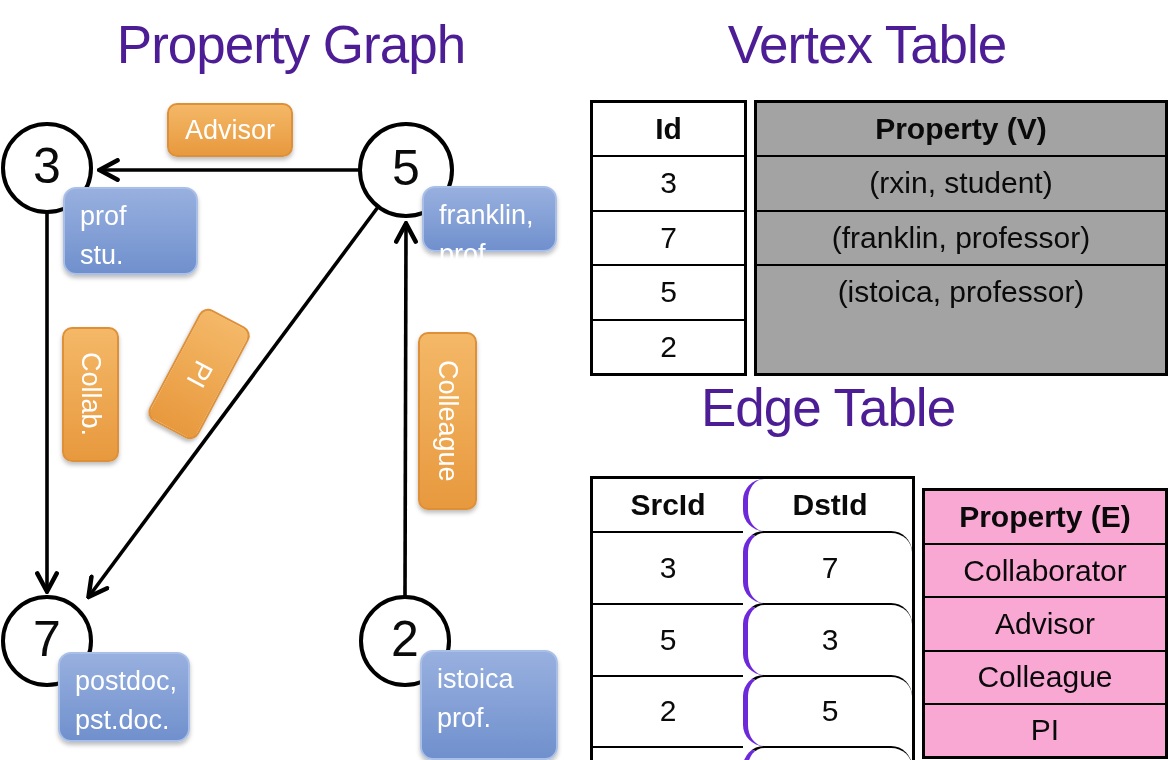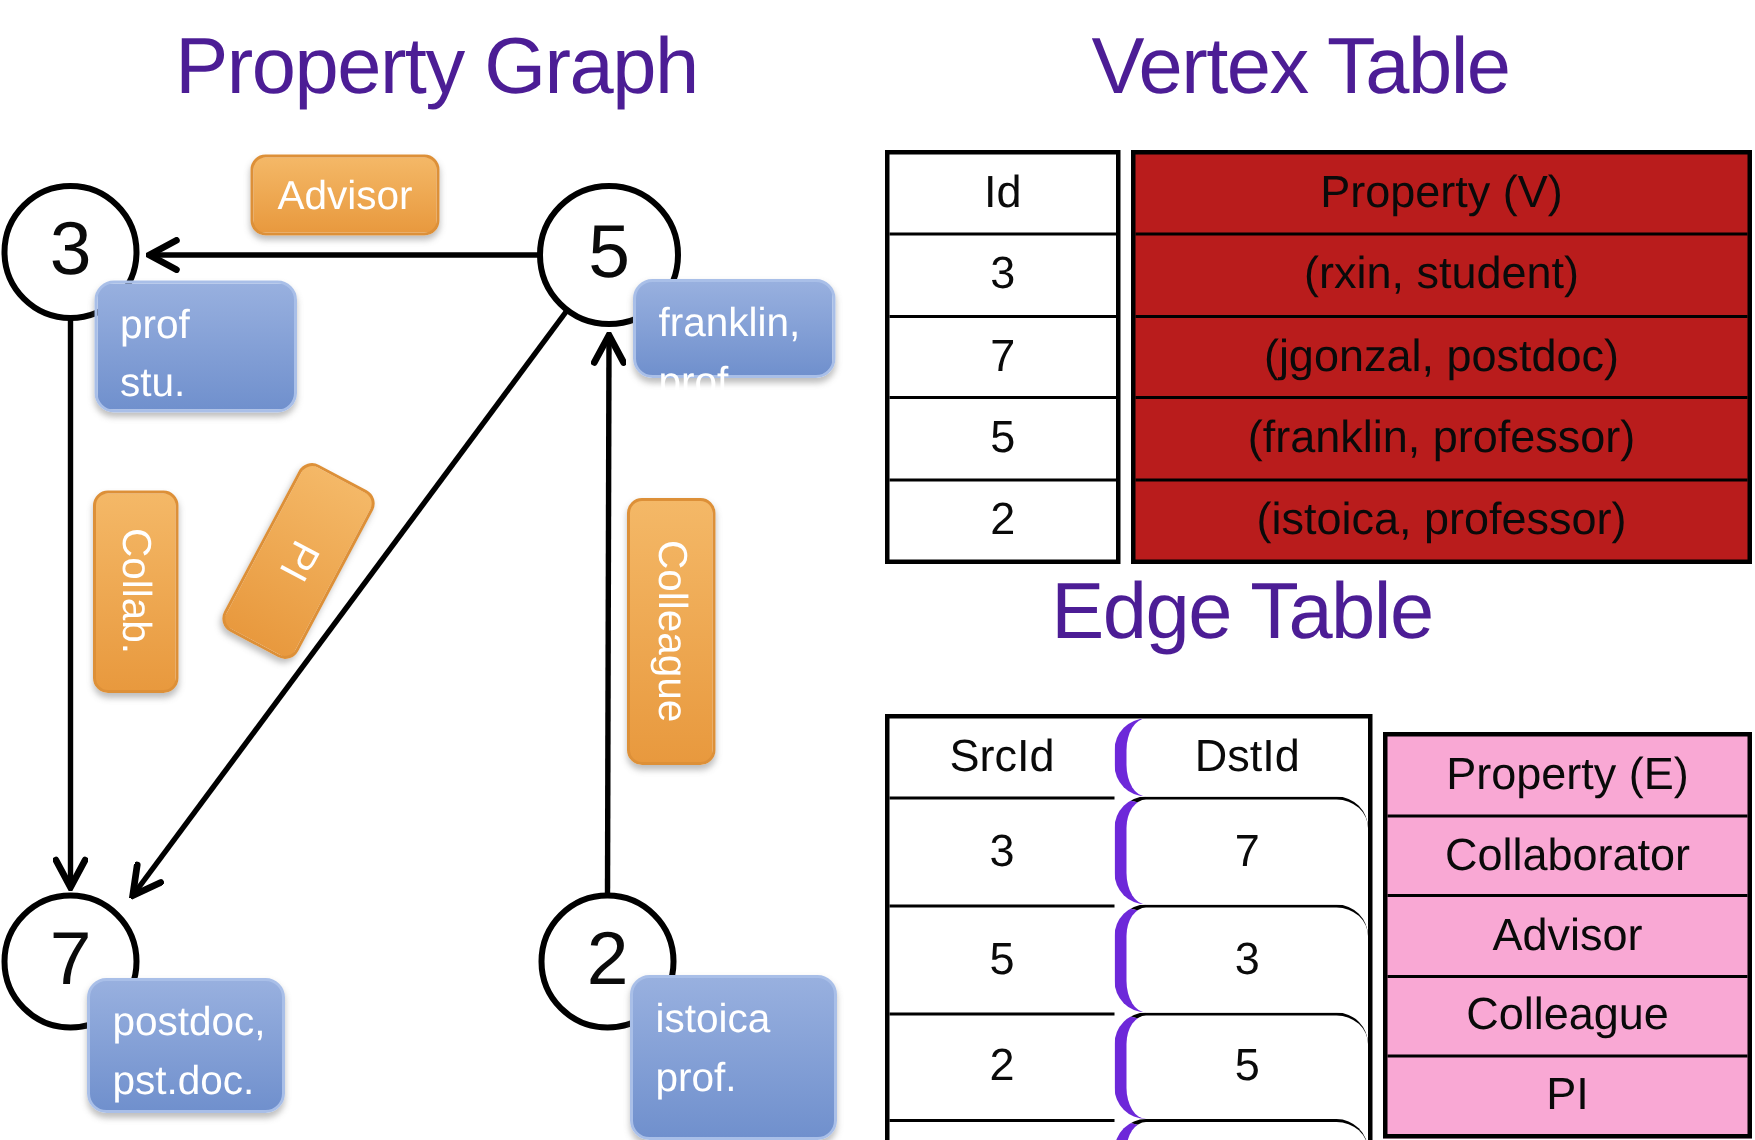--- a/index.html
+++ b/index.html
@@ -42,7 +42,7 @@
     font-size:30px;color:#0a0a0a;border-top:2px solid #000;white-space:nowrap;
   }
   .cell.first{border-top:none;}
-  .cell.hdr{font-weight:normal;}
+  .cell.hdr{font-weight:bold;}
   .cell.vsep{border-left:8px solid #6d28d9;border-radius:21px;}
   .bg-blue{background:#b91c1c;text-align:center;}
   .bg-tan{background:#f9a8d4;}

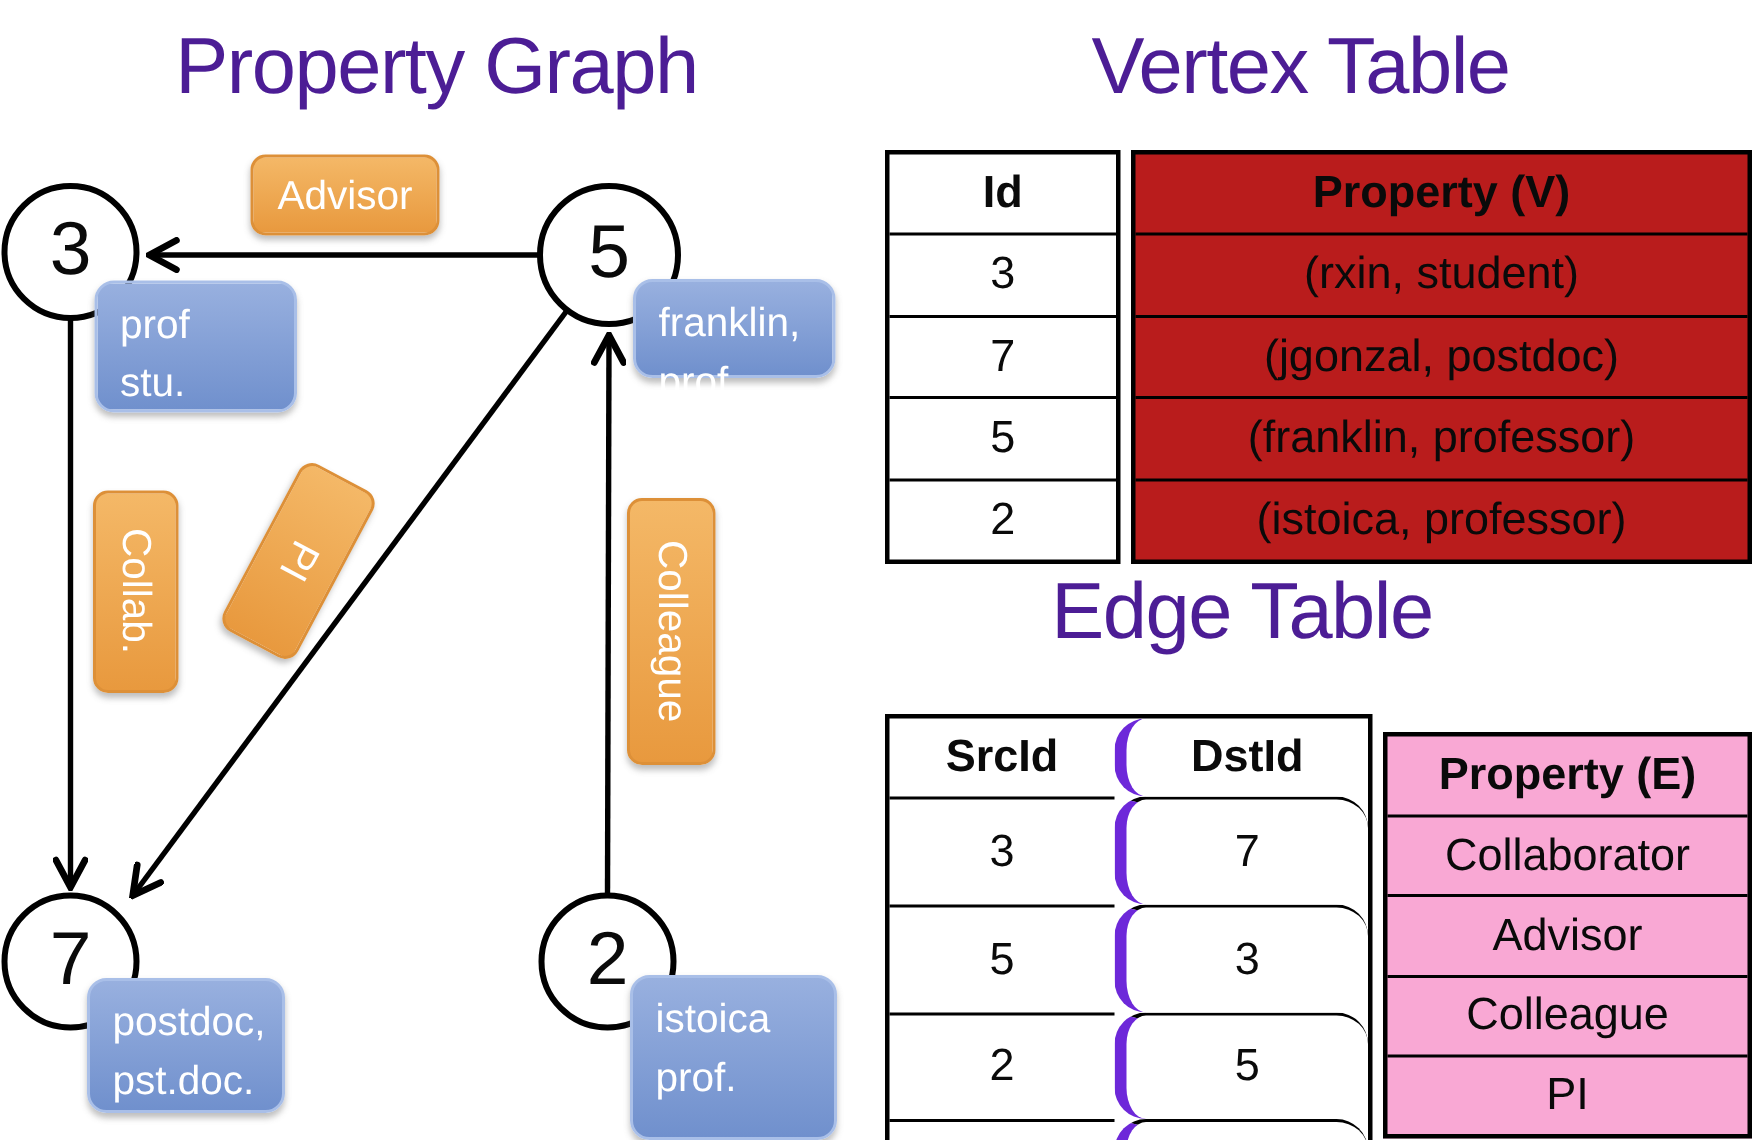--- a/index.html
+++ b/index.html
@@ -44,7 +44,7 @@
   .cell.first{border-top:none;}
   .cell.hdr{font-weight:bold;}
   .cell.vsep{border-left:8px solid #6d28d9;border-radius:21px;}
-  .bg-blue{background:#b91c1c;text-align:center;}
+  .bg-blue{background:#a3a3a3;text-align:center;}
   .bg-tan{background:#f9a8d4;}
   svg{position:absolute;left:0;top:0;}
 </style>

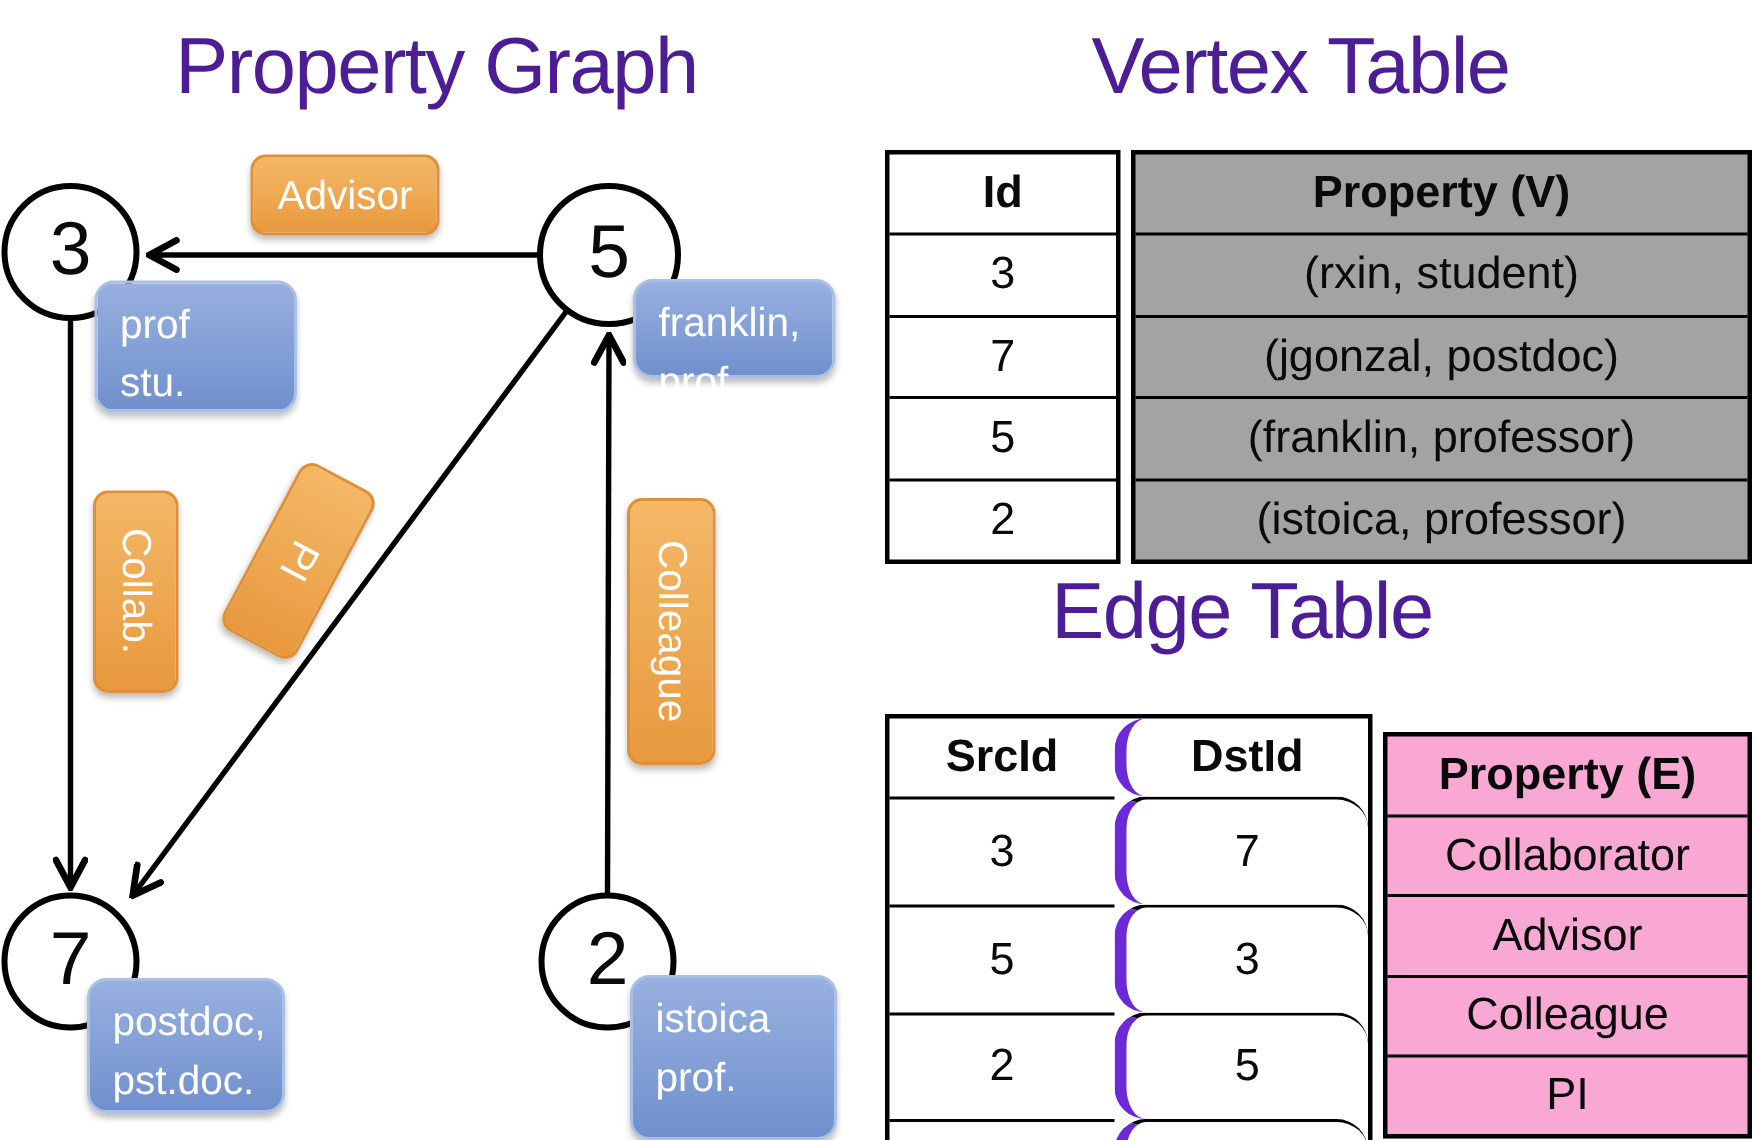--- a/index.html
+++ b/index.html
@@ -118,7 +118,6 @@
   <div class="tbl bg-blue" style="left:754px;top:100px;width:414px;height:276px;grid-template-rows:52px repeat(4,1fr);">
     <div class="cell hdr first">Property (V)</div>
     <div class="cell">(rxin, student)</div>
-    <div class="cell">(jgonzal, postdoc)</div>
     <div class="cell">(franklin, professor)</div>
     <div class="cell">(istoica, professor)</div>
   </div>

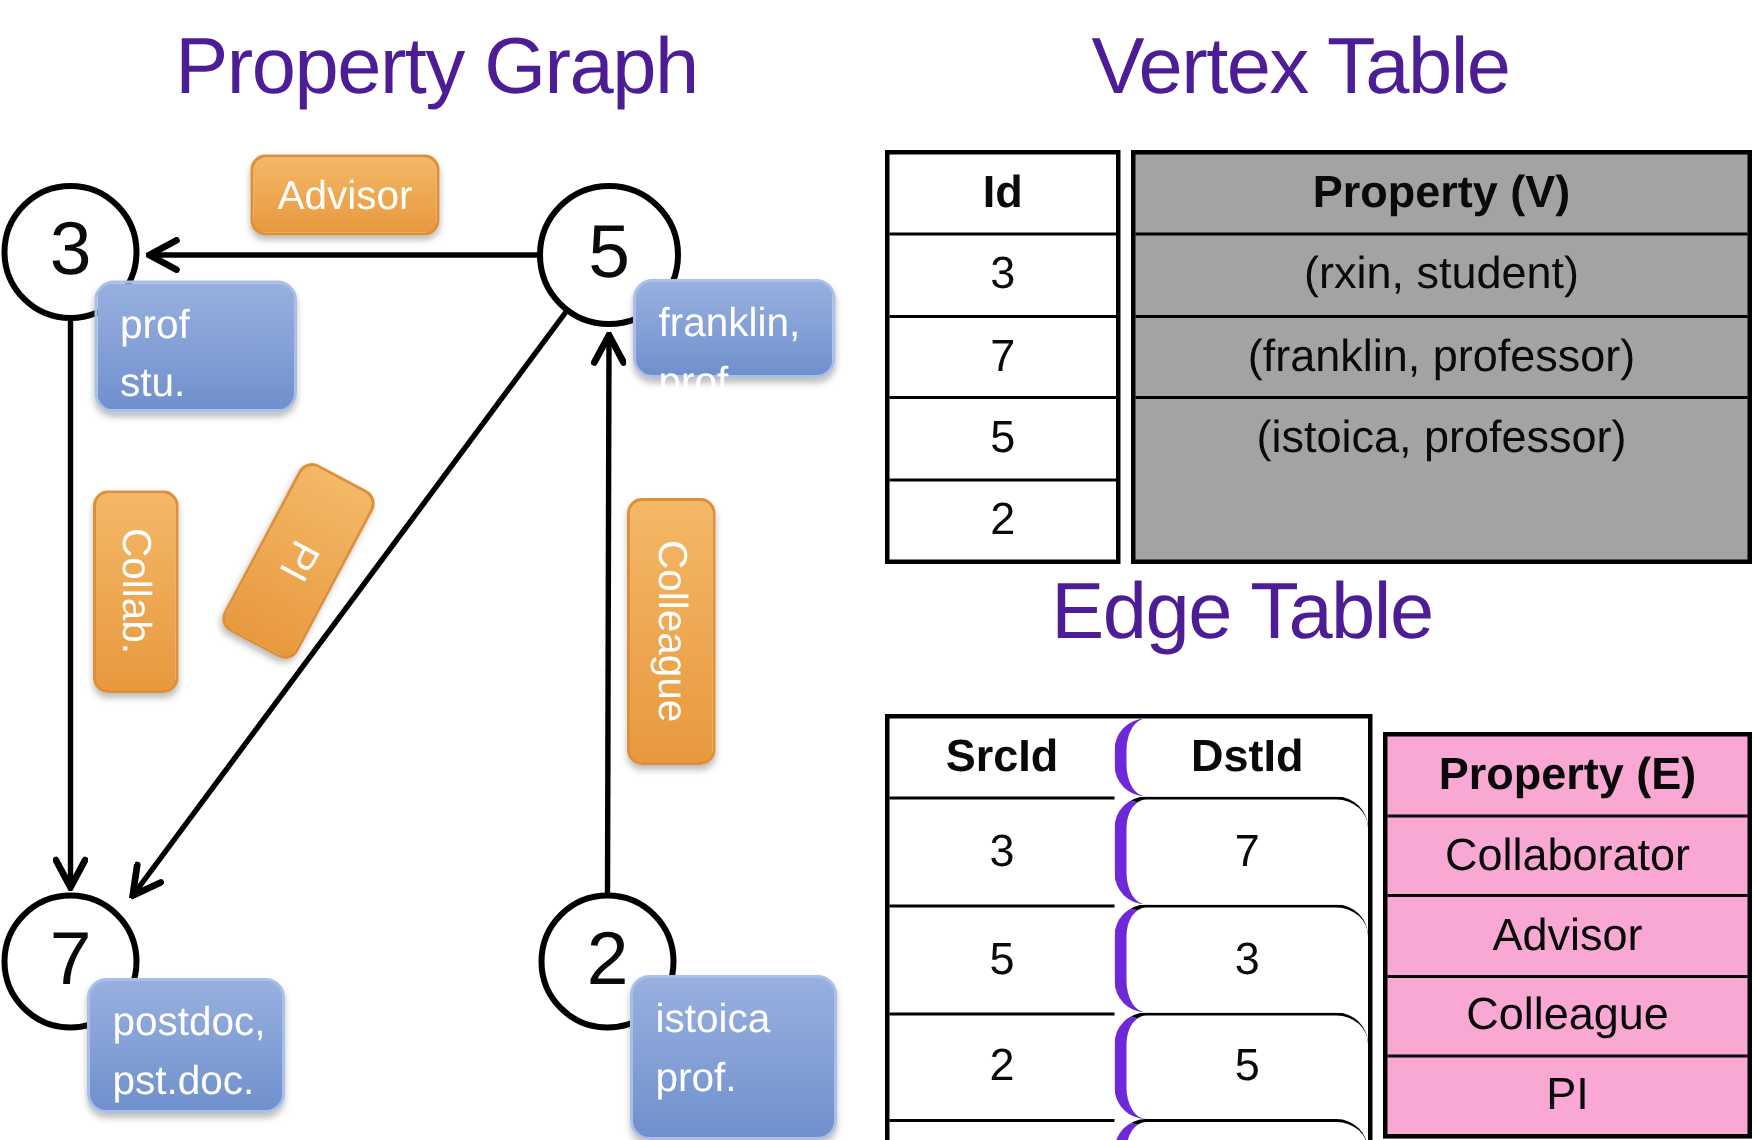--- a/index.html
+++ b/index.html
@@ -43,7 +43,7 @@
   }
   .cell.first{border-top:none;}
   .cell.hdr{font-weight:bold;}
-  .cell.vsep{border-left:8px solid #6d28d9;border-radius:21px;}
+  .cell.vsep{border-left:5px solid #6d28d9;border-radius:21px;}
   .bg-blue{background:#a3a3a3;text-align:center;}
   .bg-tan{background:#f9a8d4;}
   svg{position:absolute;left:0;top:0;}

